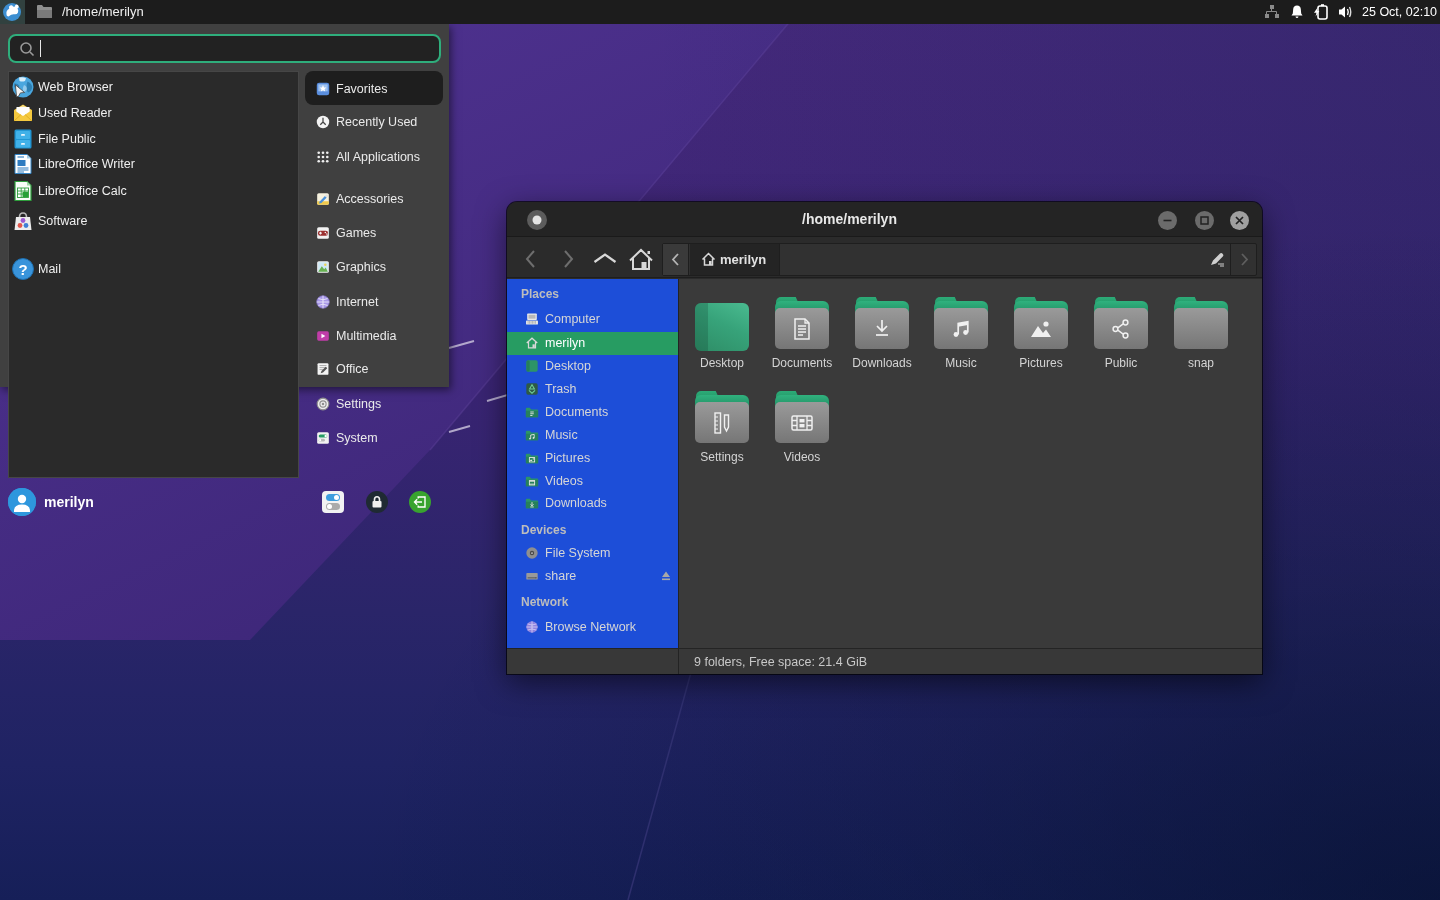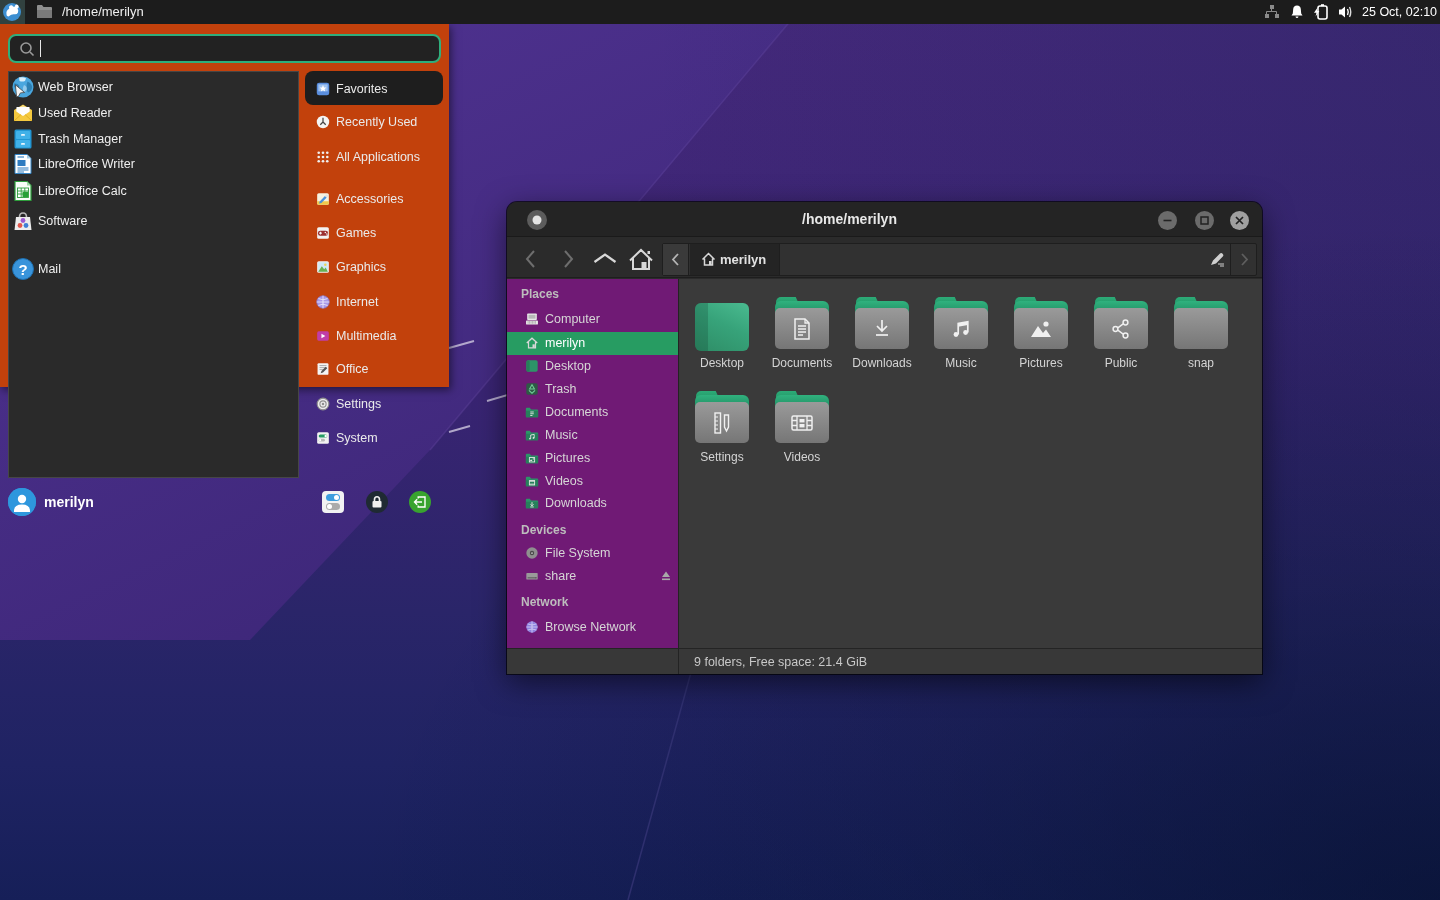--- a/index.html
+++ b/index.html
@@ -17,7 +17,7 @@
 #clock { left:1362px; top:0; height:24px; line-height:25px; color:#ffffff; font-size:12.5px; white-space:nowrap; }
 
 
-#menu { left:0; top:24px; width:449px; height:363px; background:#c2410c; z-index:40; box-shadow:2px 3px 8px rgba(0,0,0,.5); }
+#menu { left:0; top:24px; width:449px; height:363px; background:#404040; z-index:40; box-shadow:2px 3px 8px rgba(0,0,0,.5); }
 #searchbox { left:8px; top:10px; width:433px; height:29px; background:#222222; border:2px solid #2fae7c; border-radius:8px; }
 #applist { left:8px; top:47px; width:291px; height:407px; border:1px solid #464646; background:#2a2a2a; }
 .appitem { position:absolute; left:2px; height:26px; width:286px; }

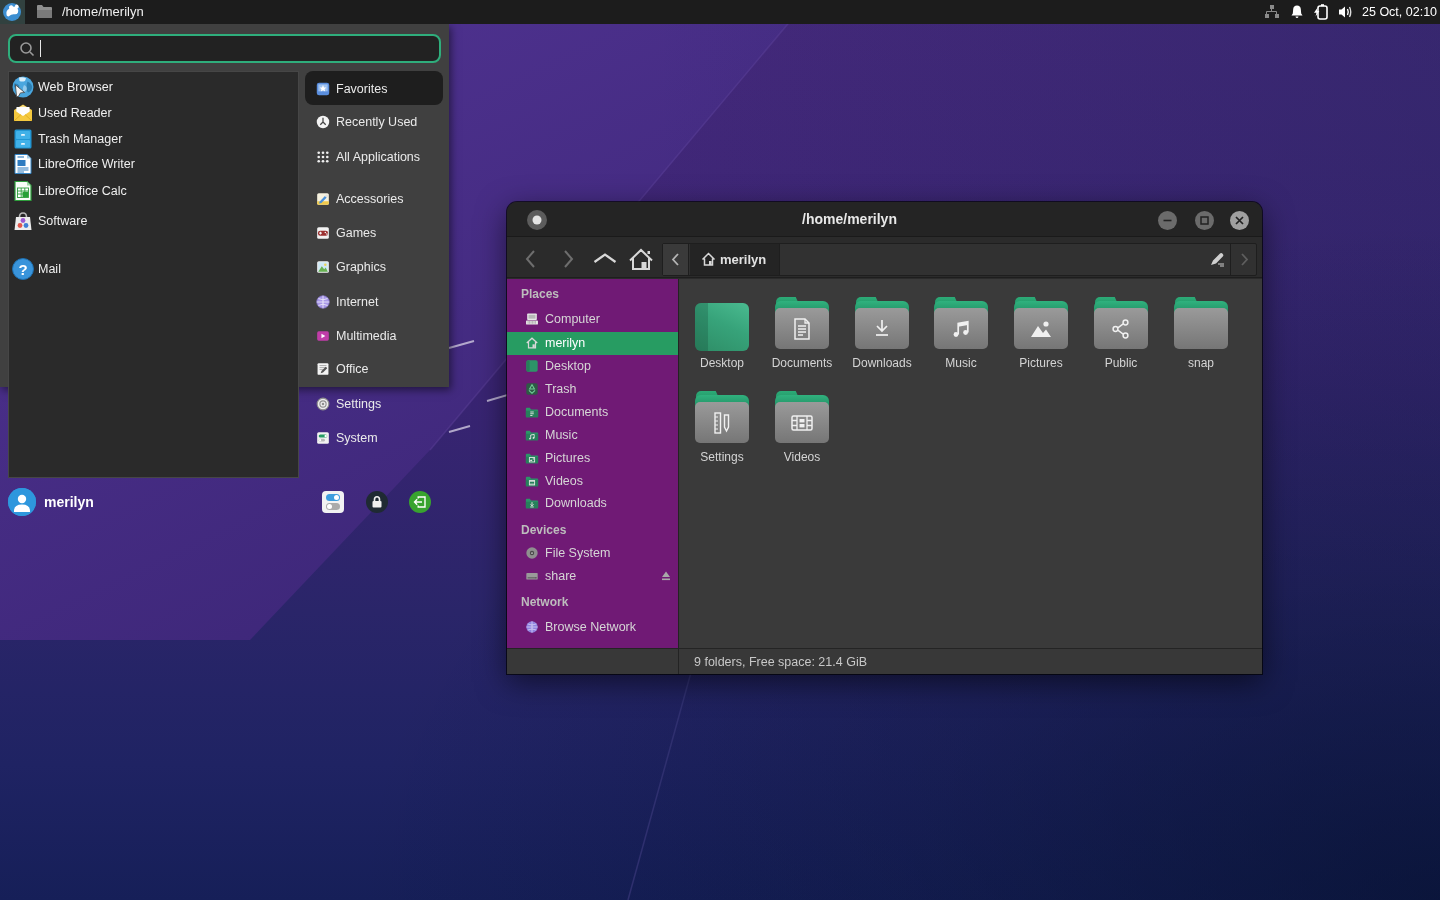--- a/index.html
+++ b/index.html
@@ -170,7 +170,7 @@
 <rect x="10" y="7" width="4" height="1.8" rx=".9" fill="#eaf6fd"></rect>
 <rect x="10" y="16" width="4" height="1.8" rx=".9" fill="#eaf6fd"></rect>
             </svg></div>
-          <div class="tx">Trash Manager</div>
+          <div class="tx">File Public</div>
         </div>
 <div class="appitem" style="top:79px">
           <div class="ic"><svg width="24" height="24" viewBox="0 0 24 24">

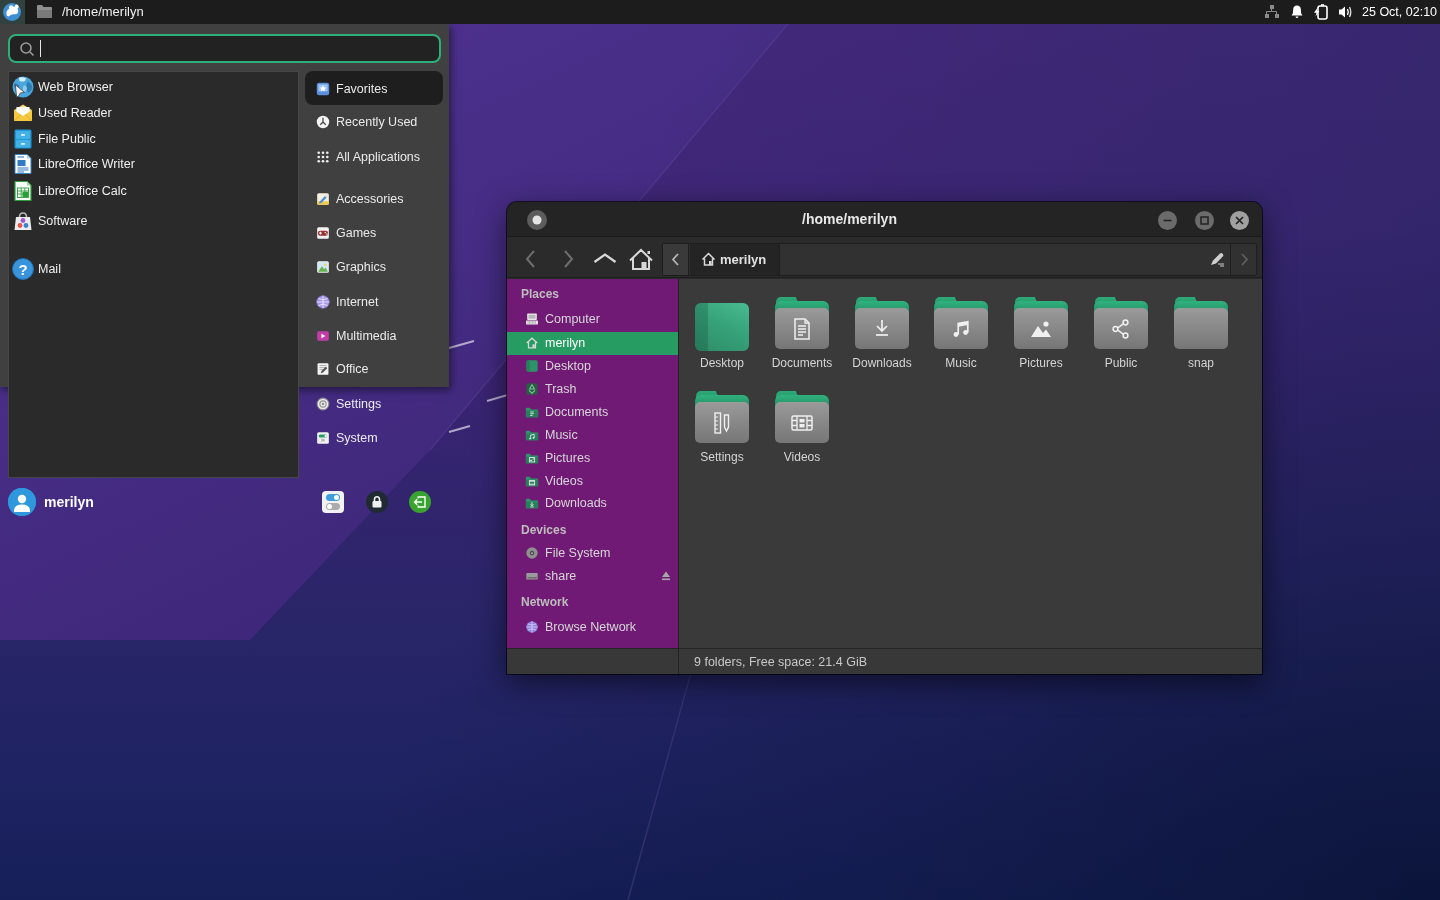--- a/index.html
+++ b/index.html
@@ -40,7 +40,7 @@
 #toolbar { left:0; top:36px; width:755px; height:40px; background:#2b2b2b; border-bottom:1px solid #1e1e1e; }
 .navbtn { position:absolute; top:5px; width:32px; height:32px; }
 #pathbar { position:absolute; left:155px; top:5px; width:595px; height:33px; background:#313131; border:1px solid #1e1e1e; border-radius:2px; }
-#sidebar { left:0; top:77px; width:171px; height:369px; background:#701a75;text-decoration:underline; }
+#sidebar { left:0; top:77px; width:171px; height:369px; background:#1d4ed8;text-decoration:underline; }
 .shead { position:absolute; left:14px; height:23px; line-height:23px; font-size:12px; font-weight:bold; color:#bdbdbd; }
 .srow { position:absolute; left:0; width:171px; height:23px; }
 .srow .ic { position:absolute; left:18px; top:4px; width:14px; height:14px; }

